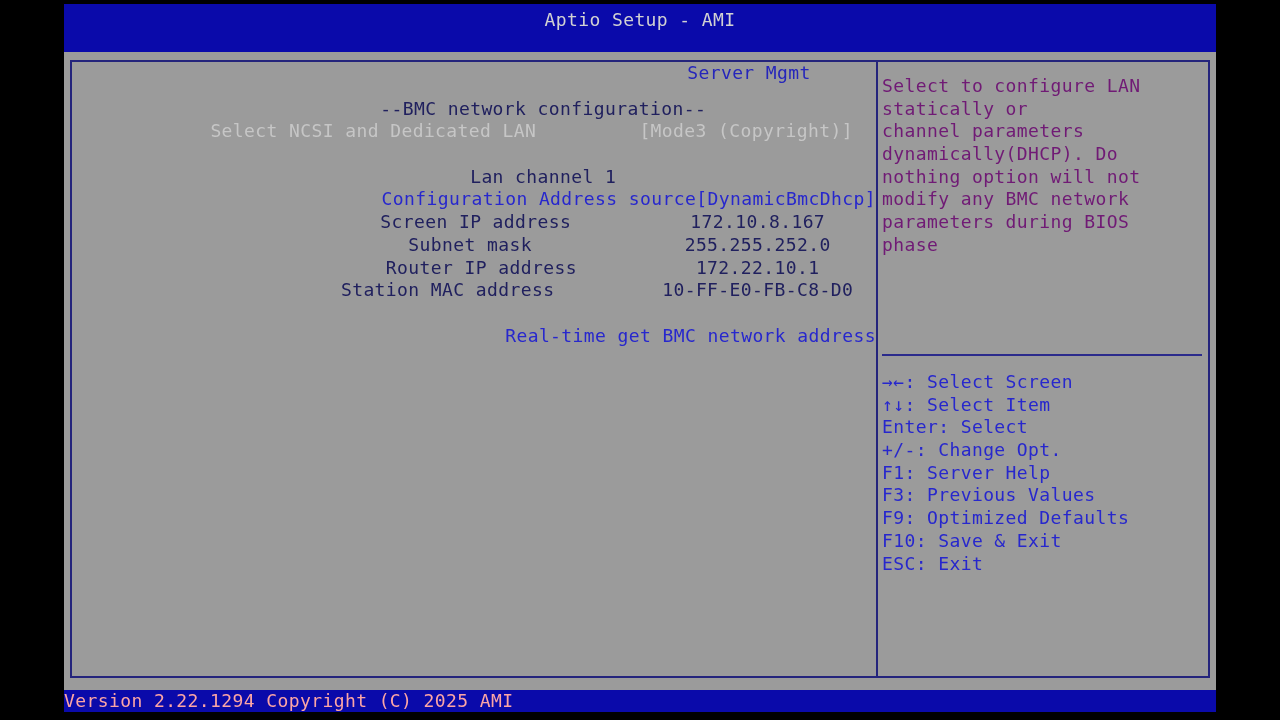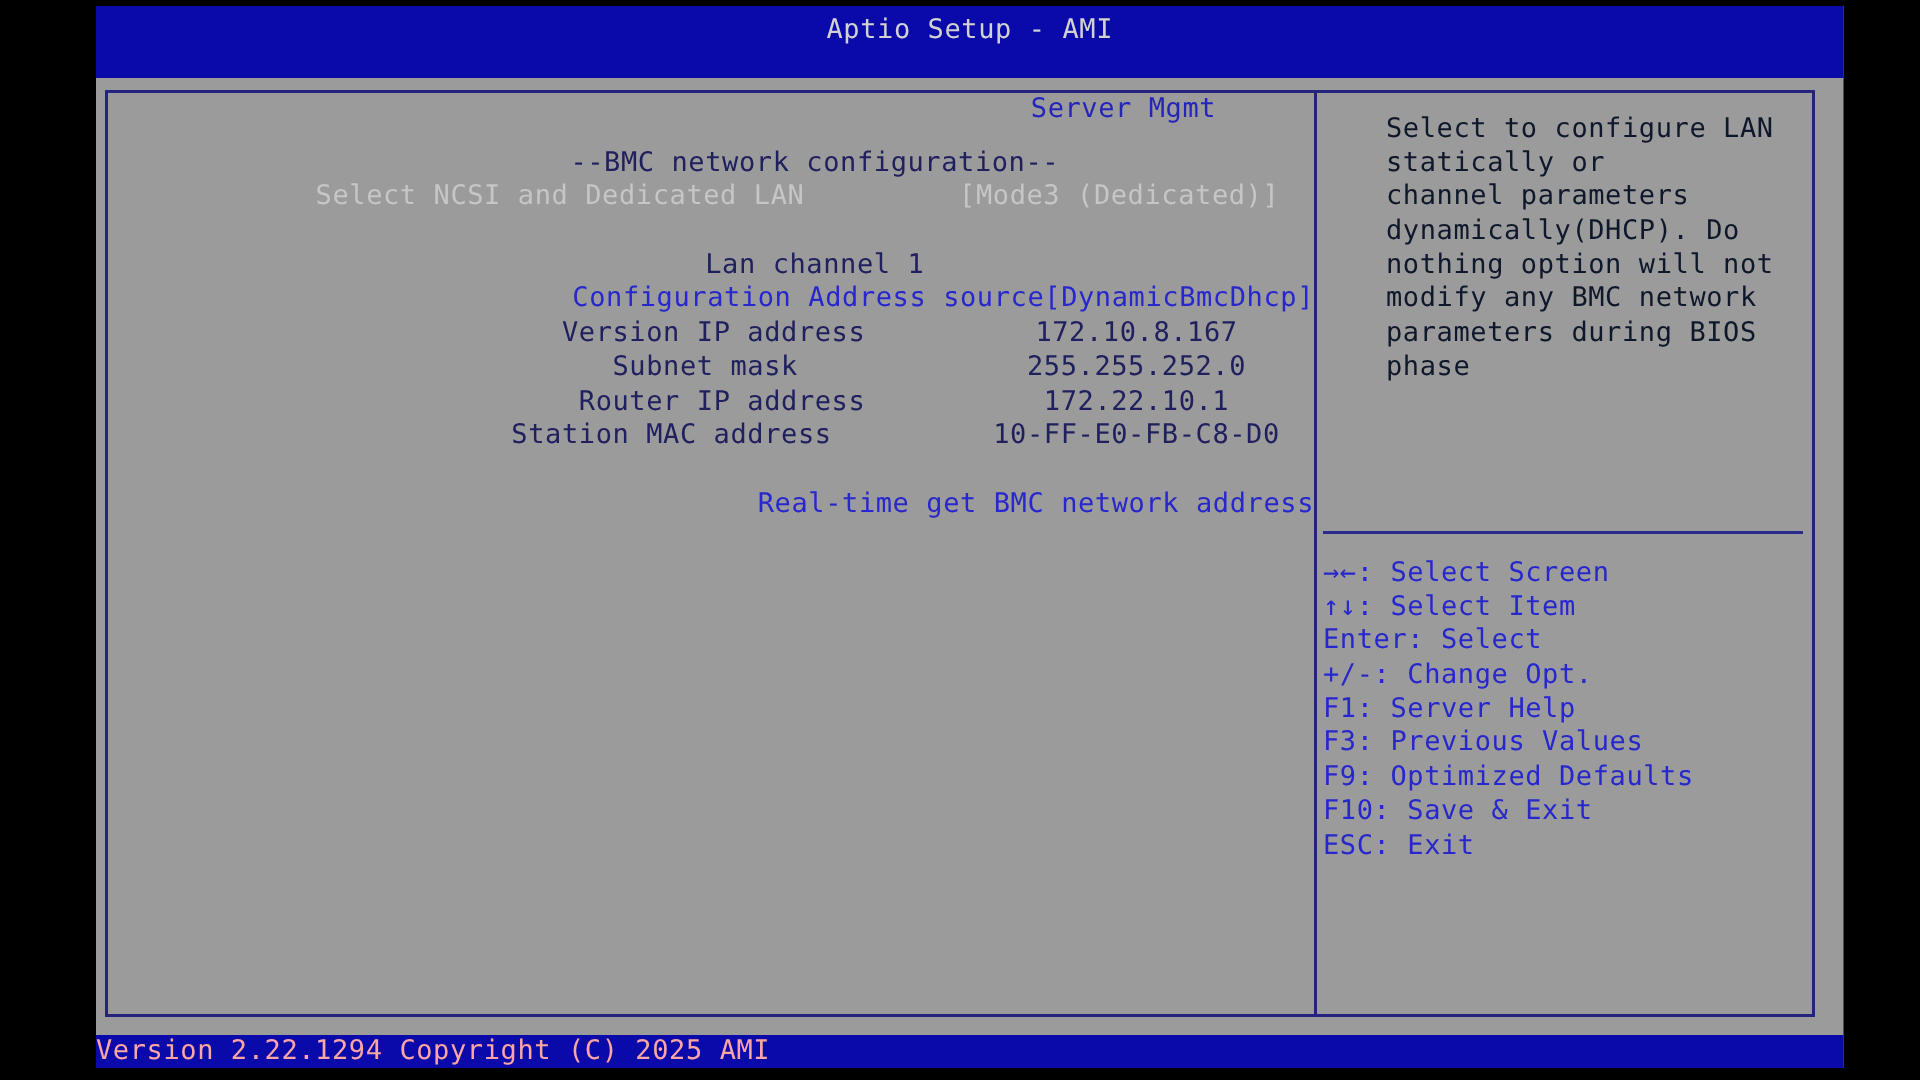--- a/index.html
+++ b/index.html
@@ -20,7 +20,6 @@
     width: 1152px;
     height: 708px;
     background: #9b9b9b;
-    padding-left: 13px;
   }
   .header {
     position: absolute;

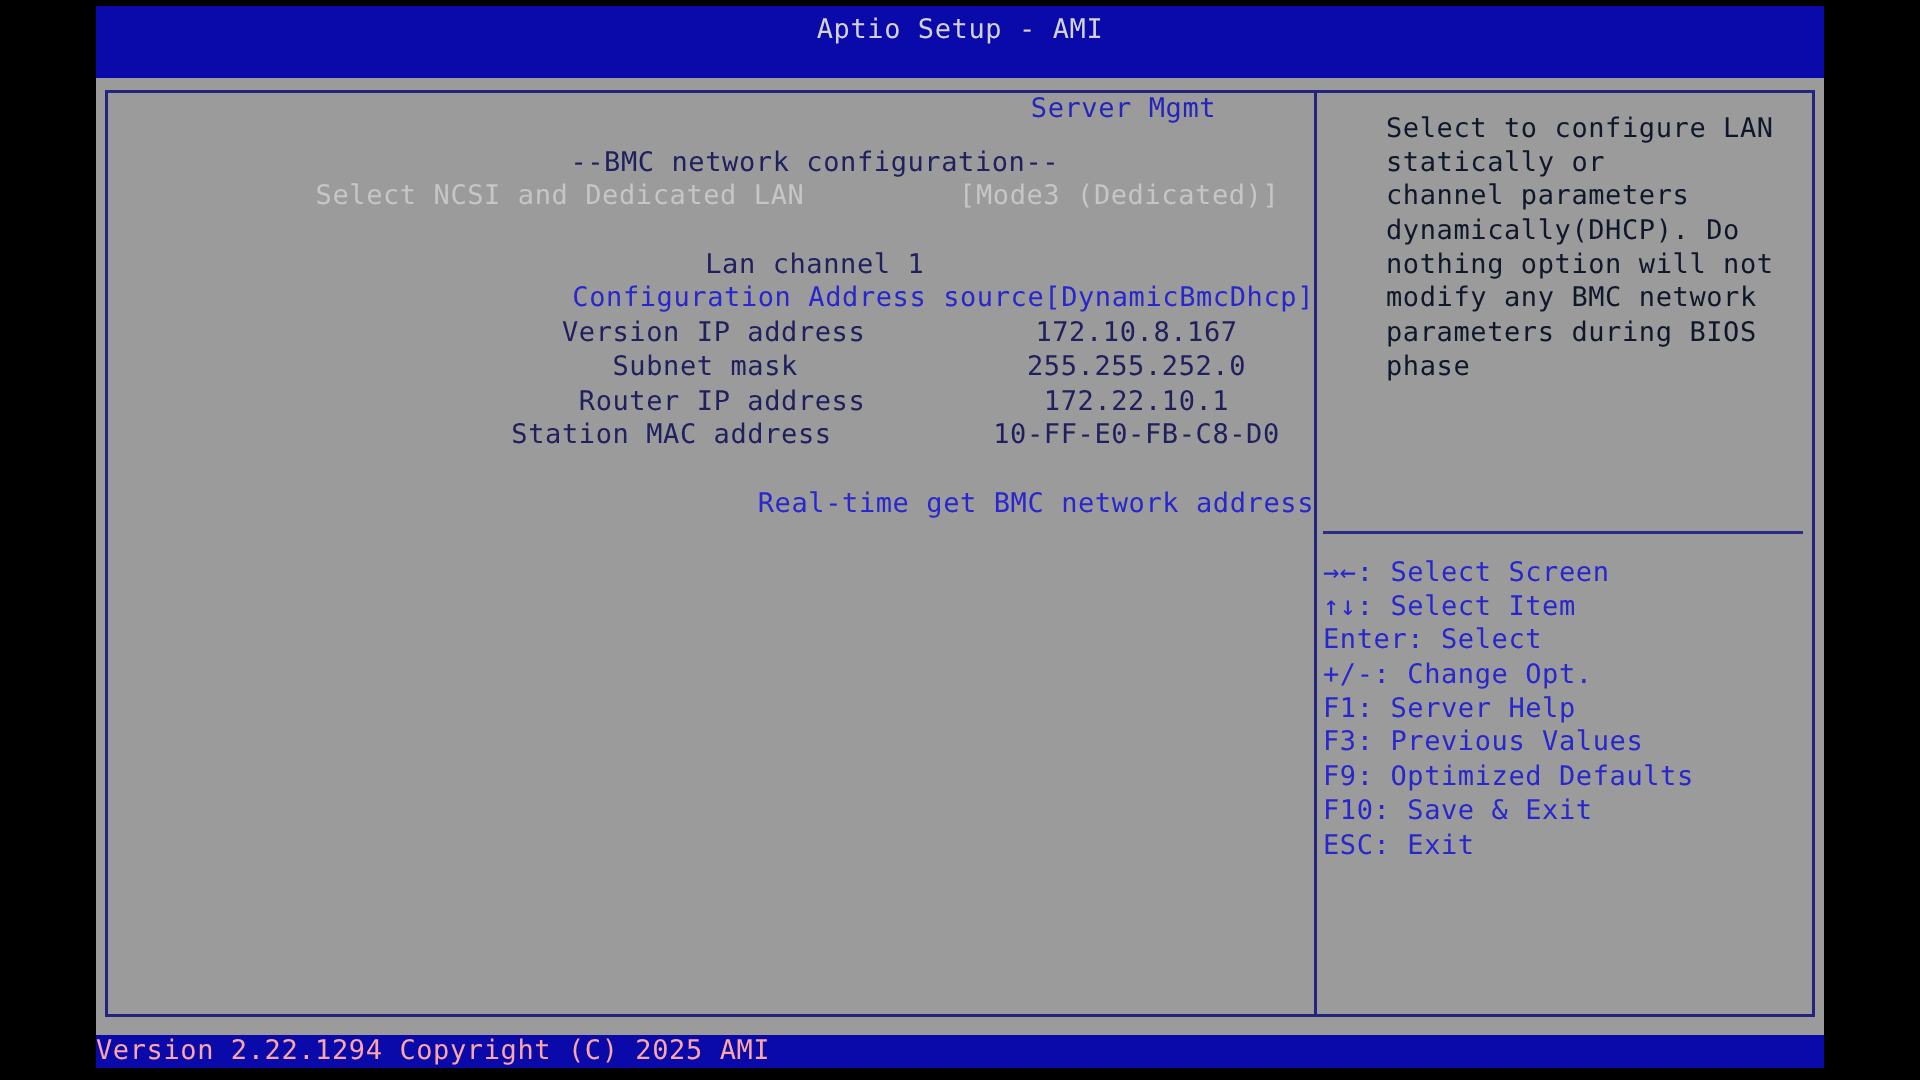--- a/index.html
+++ b/index.html
@@ -90,8 +90,7 @@
   }
   .help {
     padding: 13px 0 0 4px;
-    color: #0f172a;
-    margin-left: 42px;
+    color: #701a75;
   }
   .help div {
     height: 22.7px;

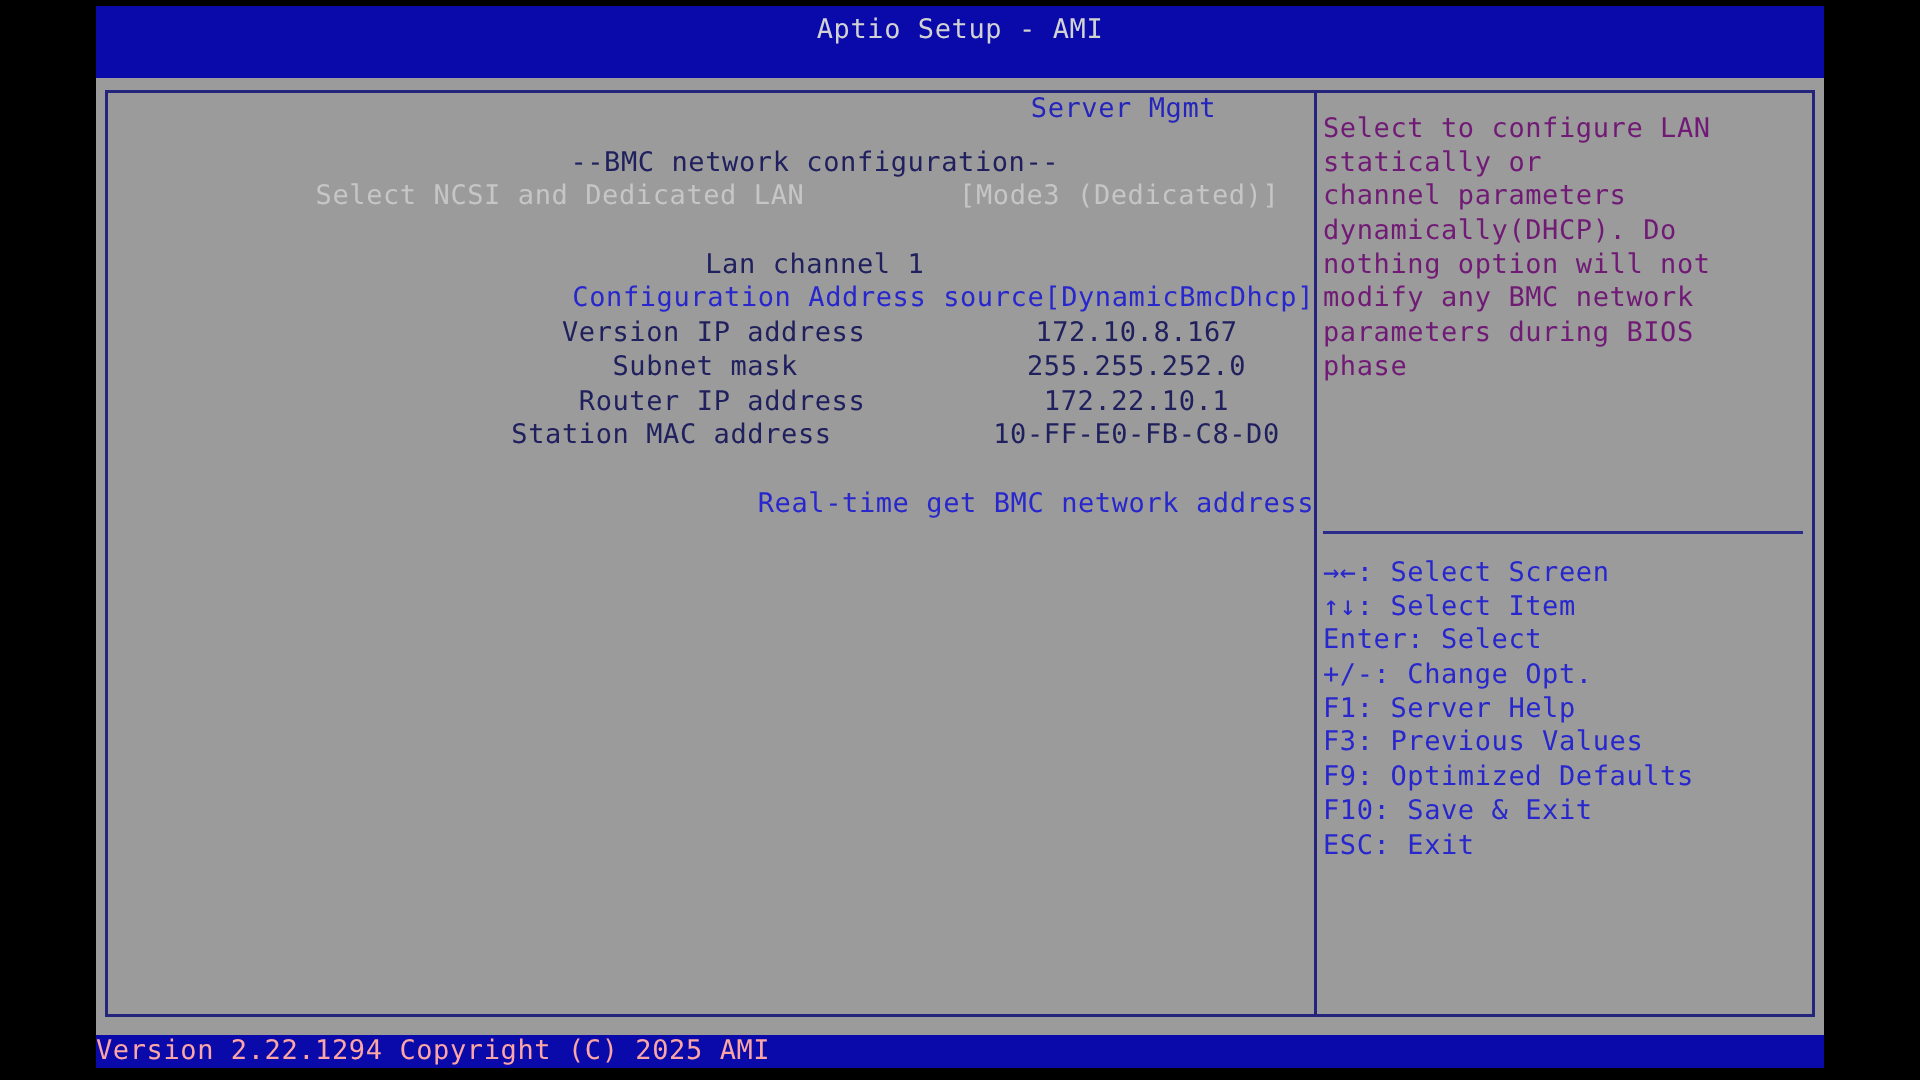--- a/index.html
+++ b/index.html
@@ -148,7 +148,7 @@
           <span>--BMC network configuration--</span>
         </div>
         <div class="row disabled">
-          <span class="lbl">Select NCSI and Dedicated LAN</span><span class="val">[Mode3 (Dedicated)]</span>
+          <span class="lbl">Select NCSI and Dedicated LAN</span><span class="val">[Mode3 (Copyright)]</span>
         </div>
         <div class="row blank"></div>
         <div class="row static">

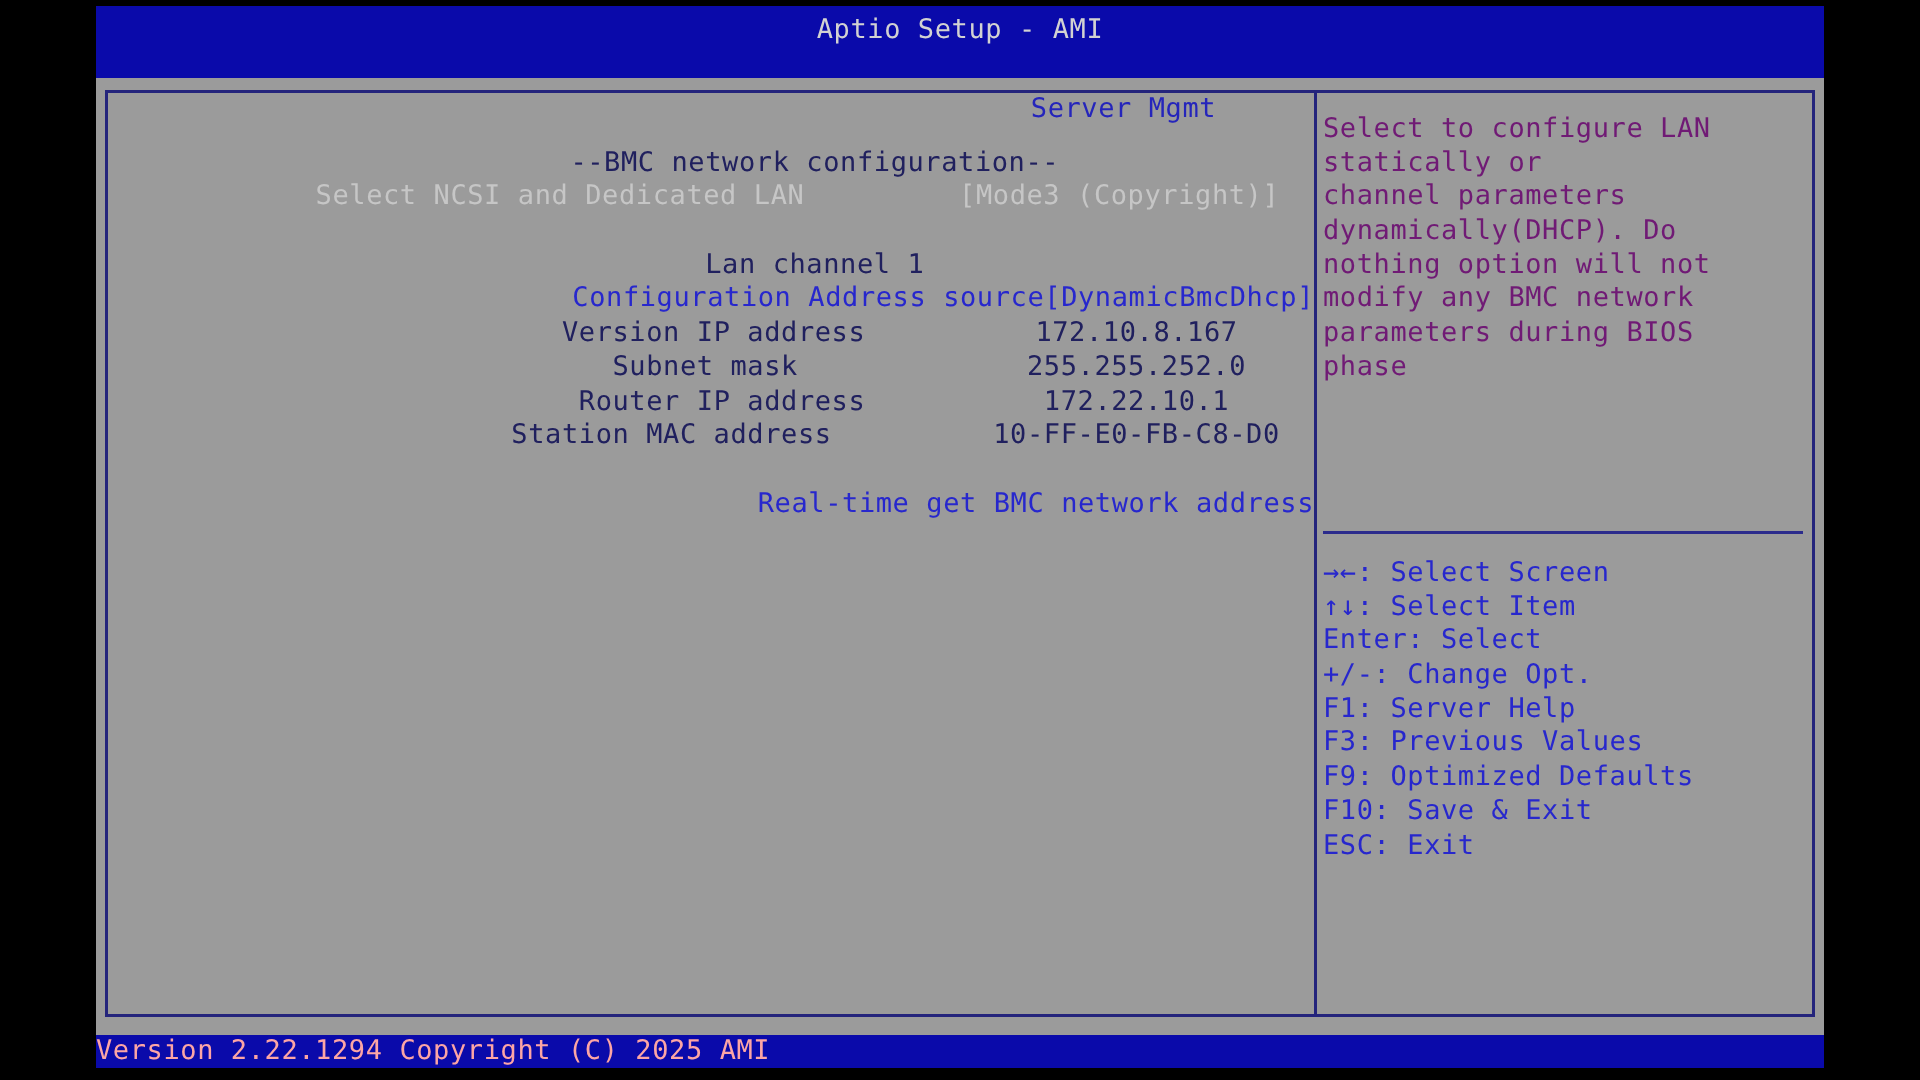--- a/index.html
+++ b/index.html
@@ -158,7 +158,7 @@
           <span class="lbl">Configuration Address source</span><span class="val">[DynamicBmcDhcp]</span>
         </div>
         <div class="row static">
-          <span class="lbl">Version IP address</span><span class="val">172.10.8.167</span>
+          <span class="lbl">Screen IP address</span><span class="val">172.10.8.167</span>
         </div>
         <div class="row static">
           <span class="lbl">Subnet mask</span><span class="val">255.255.252.0</span>

